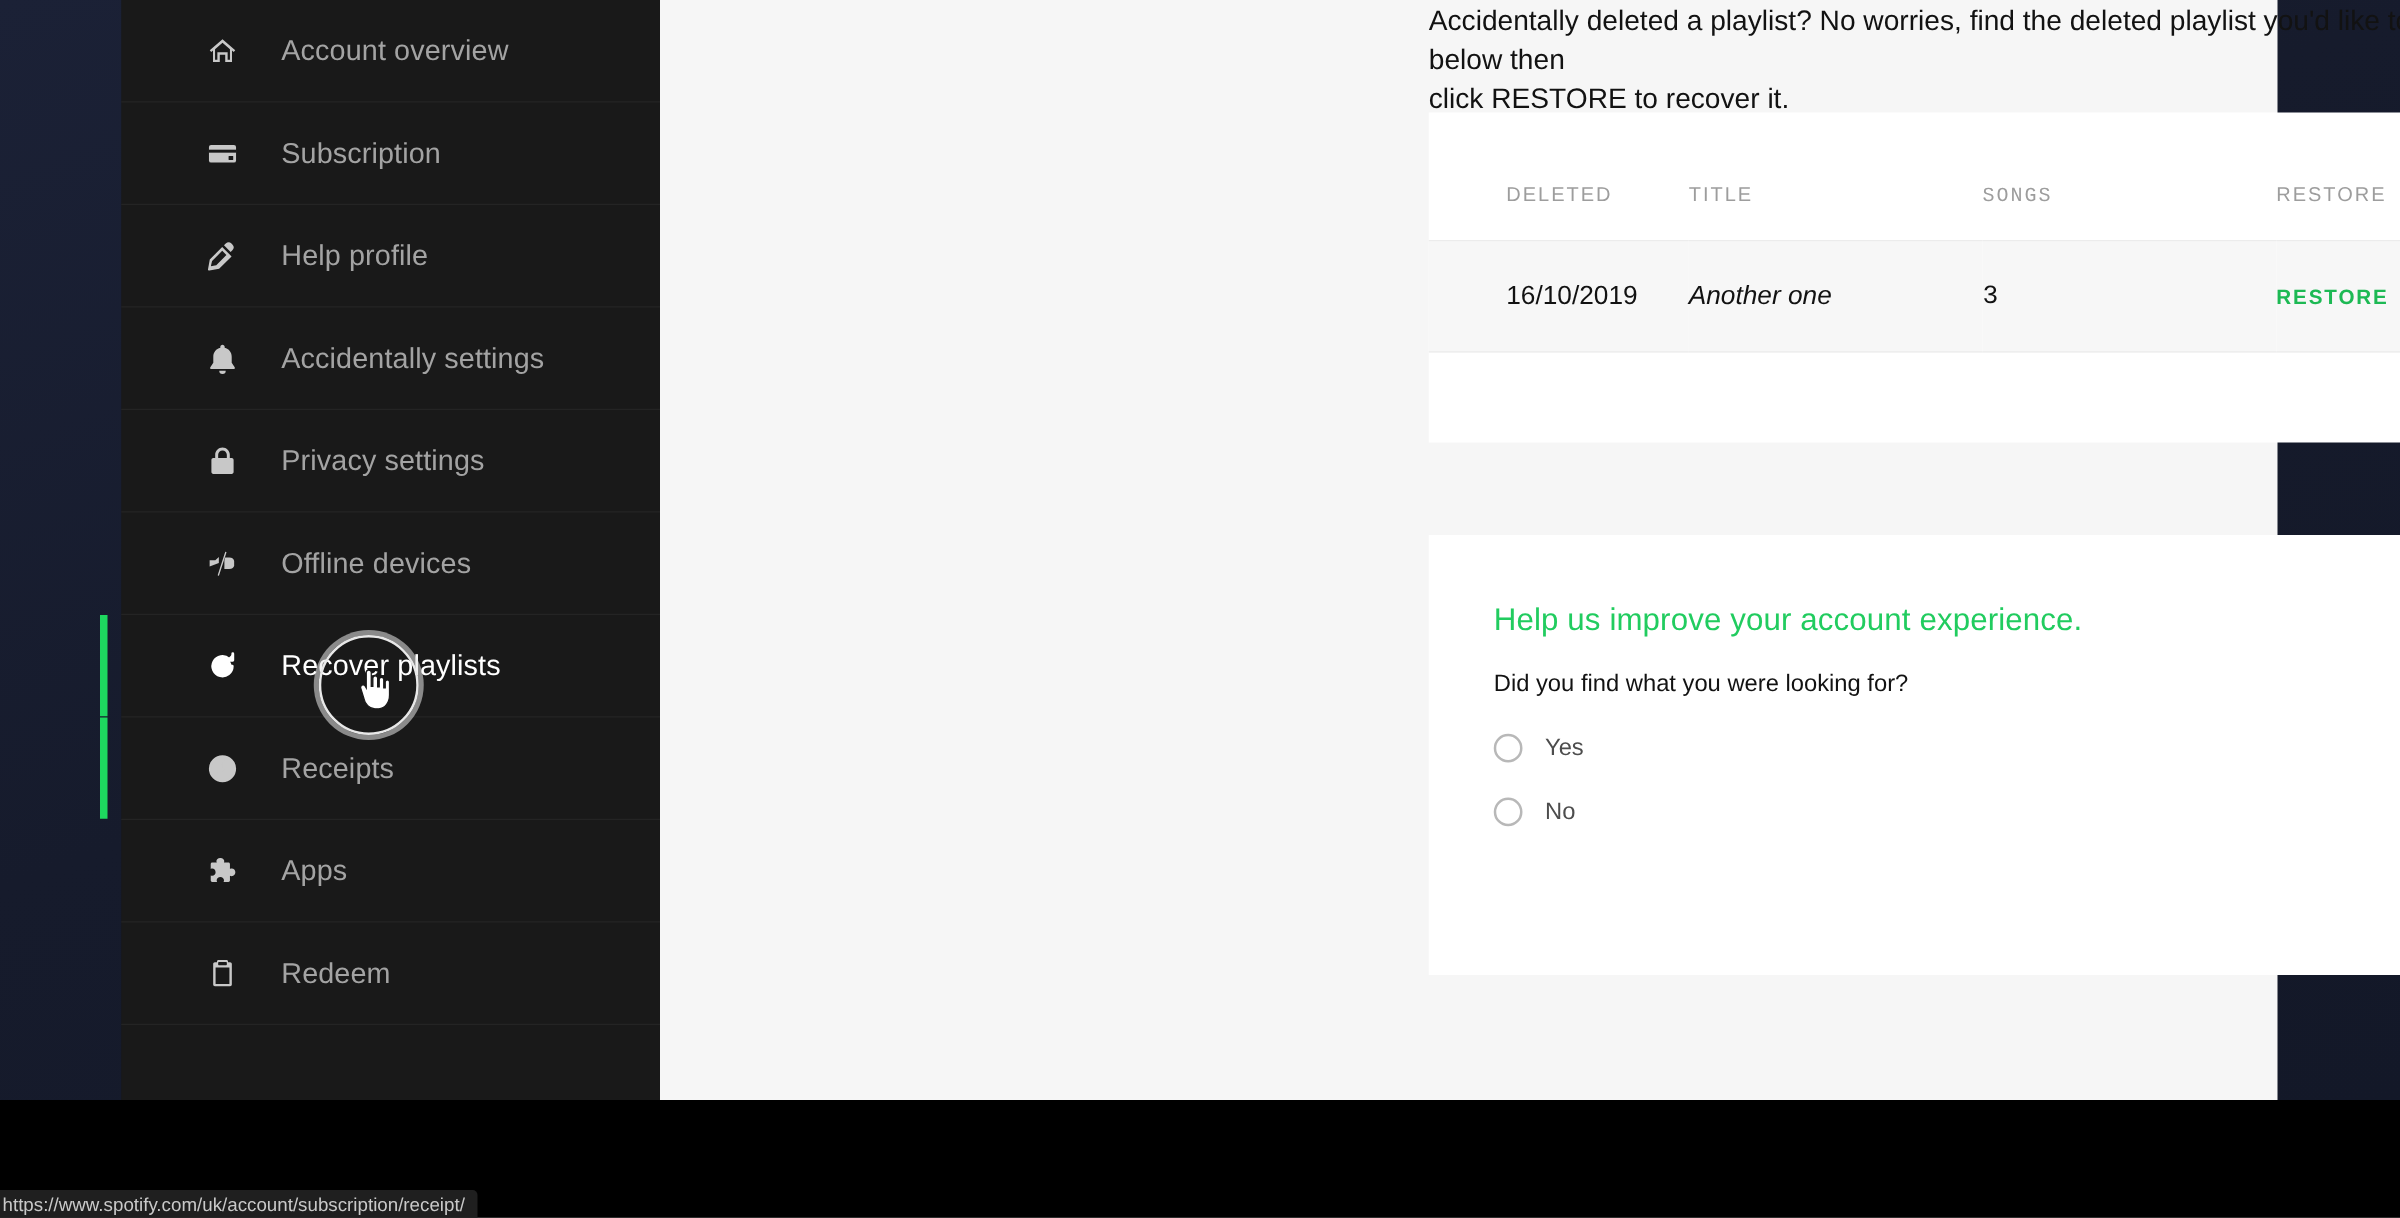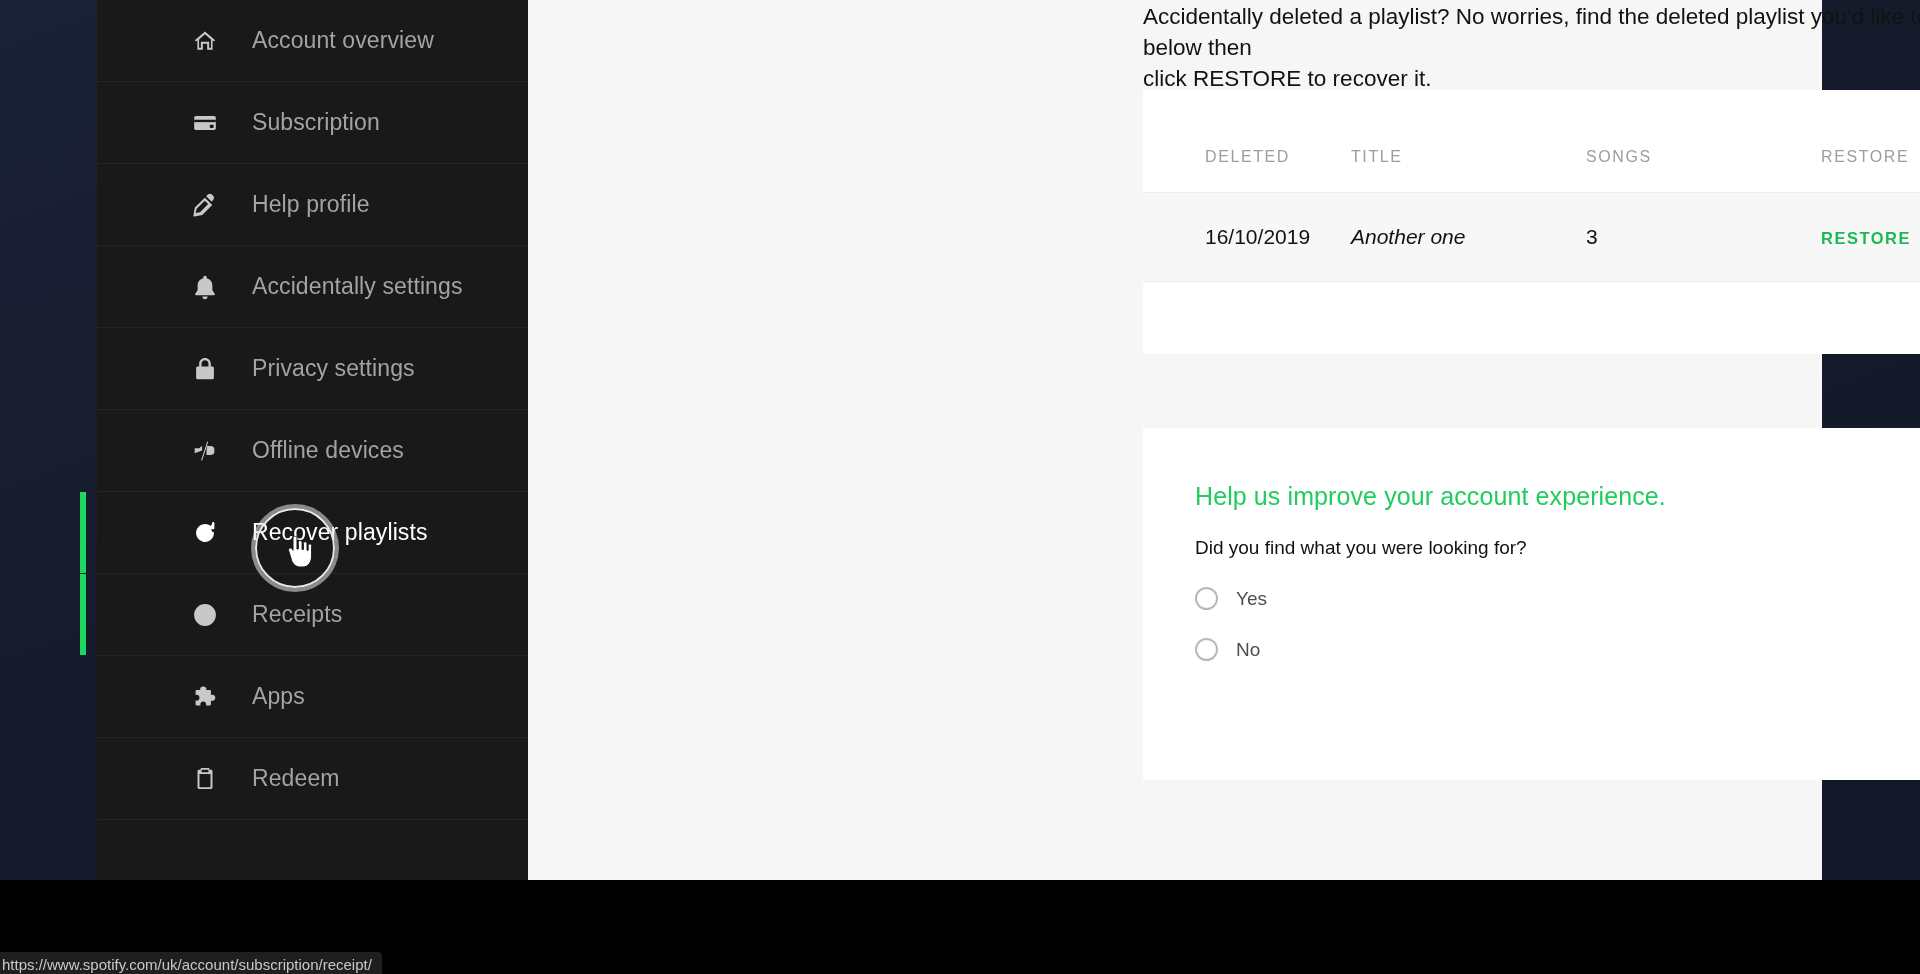--- a/index.html
+++ b/index.html
@@ -36,7 +36,7 @@
     height:82px;
     display:flex; align-items:center;
     border-bottom:1px solid #242424;
-    padding-left:91px;
+    padding-left:64px;
     cursor:pointer;
   }
   .nav-item:first-child { border-top:none; }

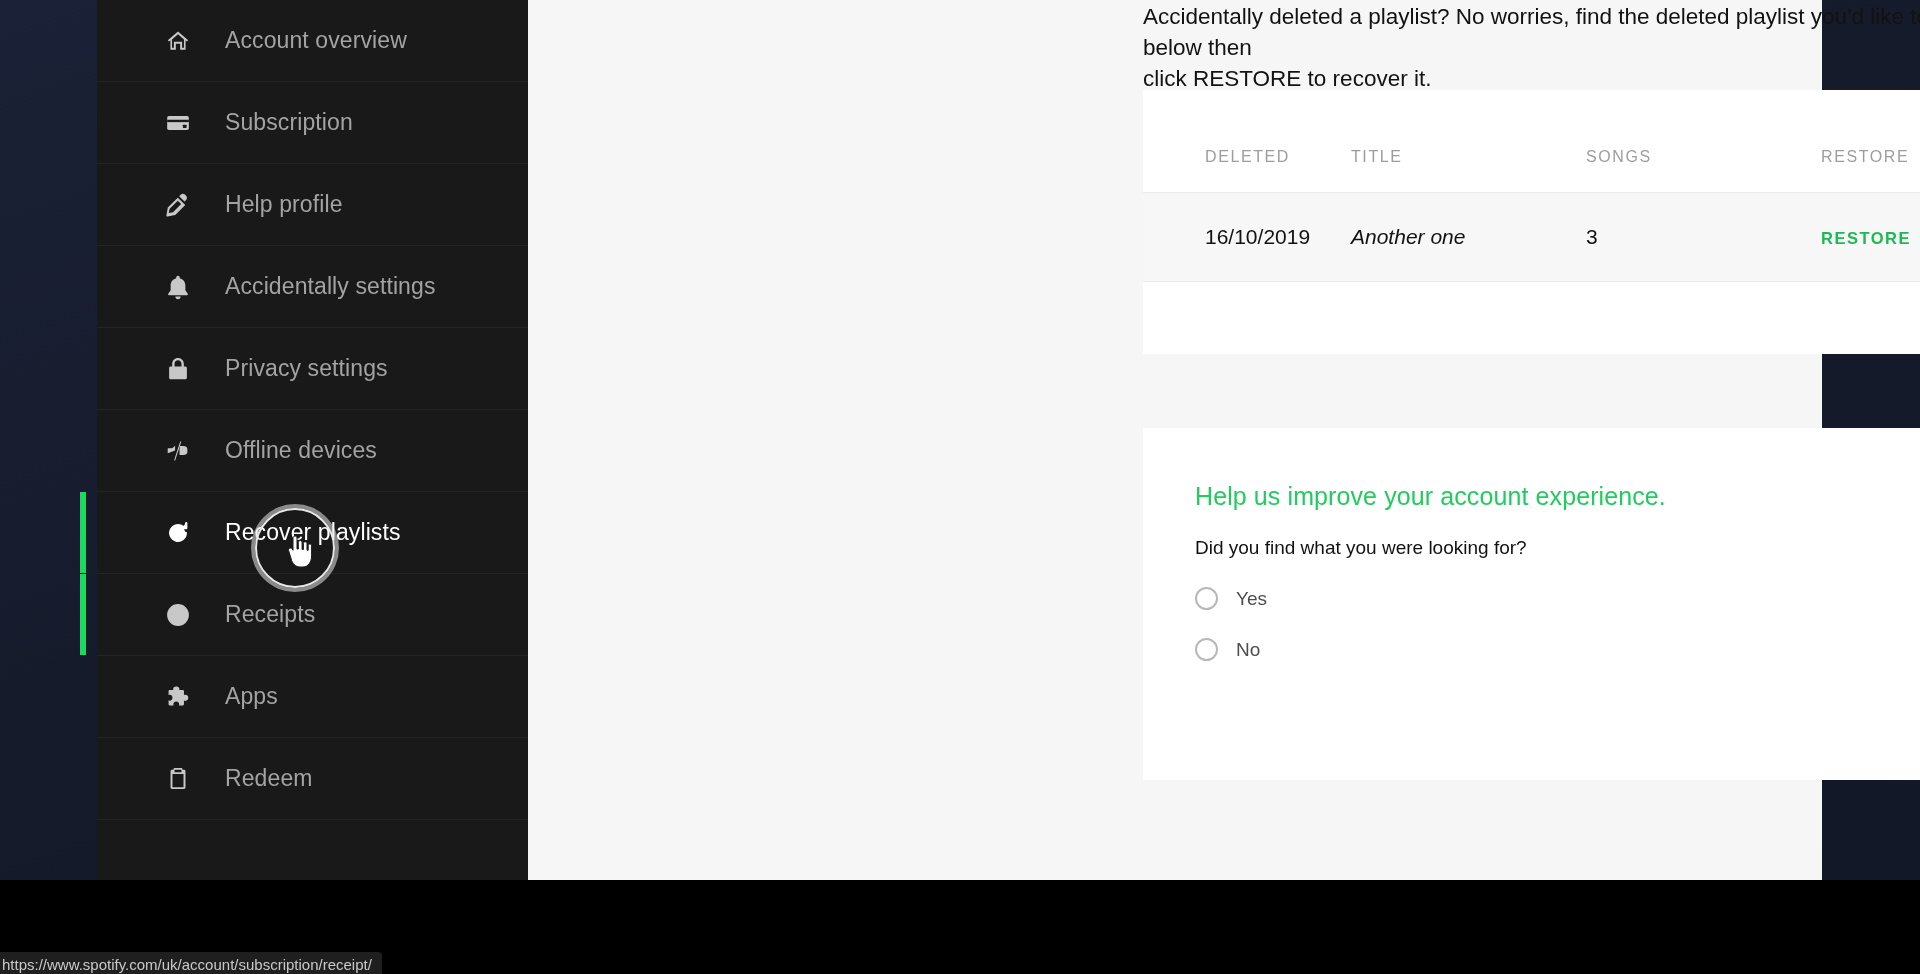--- a/index.html
+++ b/index.html
@@ -114,7 +114,7 @@
   }
   .col-deleted { width:250px; padding-left:62px !important; }
   .col-title   { width:232px; }
-  .col-songs   { width:232px; }
+  .col-songs   { width:232px;font-family:Liberation Mono, monospace; }
   .col-restore { width:auto; text-align:left; padding-left:0 !important; }
   th.col-restore { padding-left:0 !important; }
   .restore-link {

